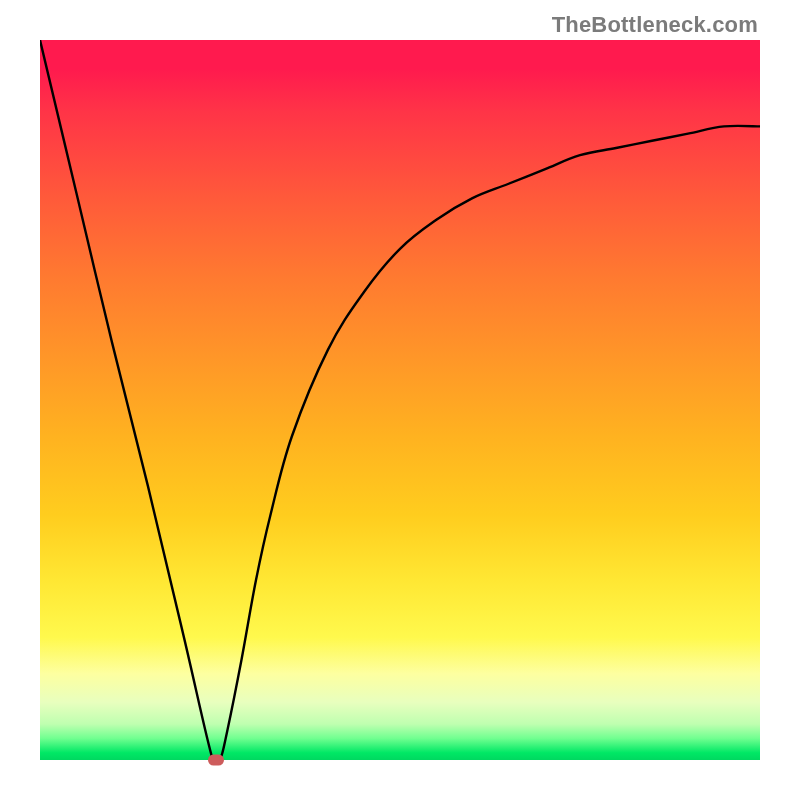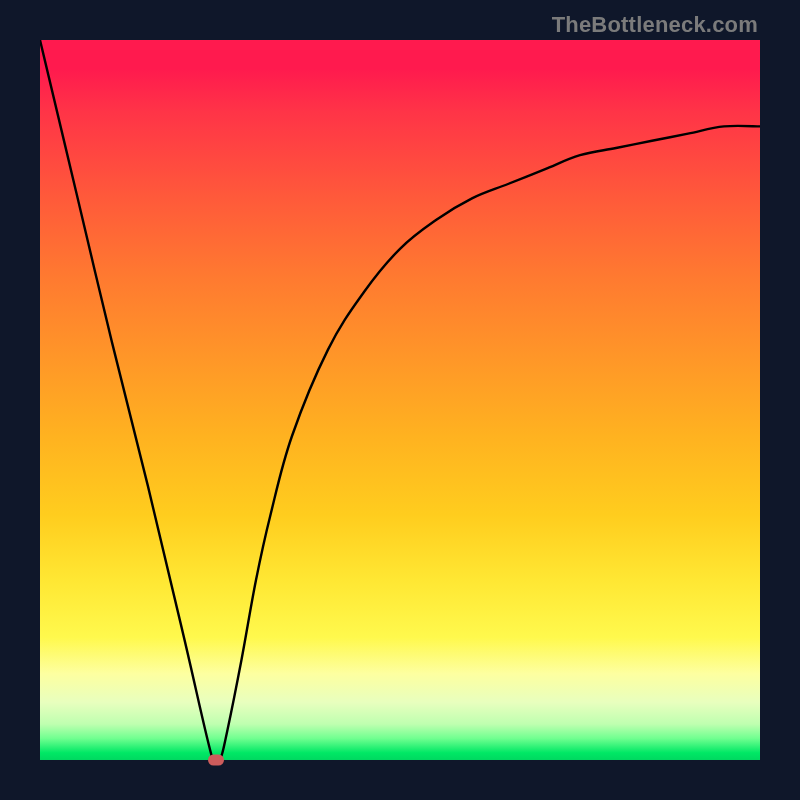--- a/index.html
+++ b/index.html
@@ -17,7 +17,7 @@
     left: 0;
     width: 800px;
     height: 800px;
-    background: #0f172a;
+    background: #ffffff;
   }
   .plot {
     position: absolute;

